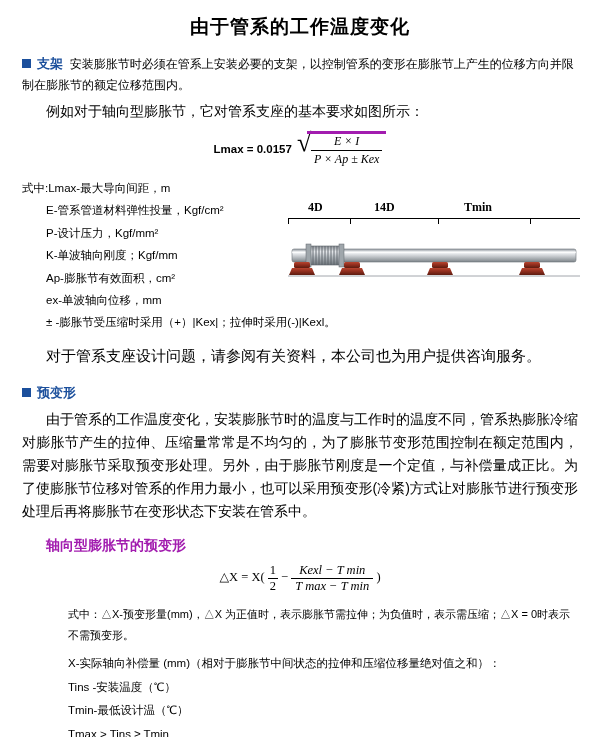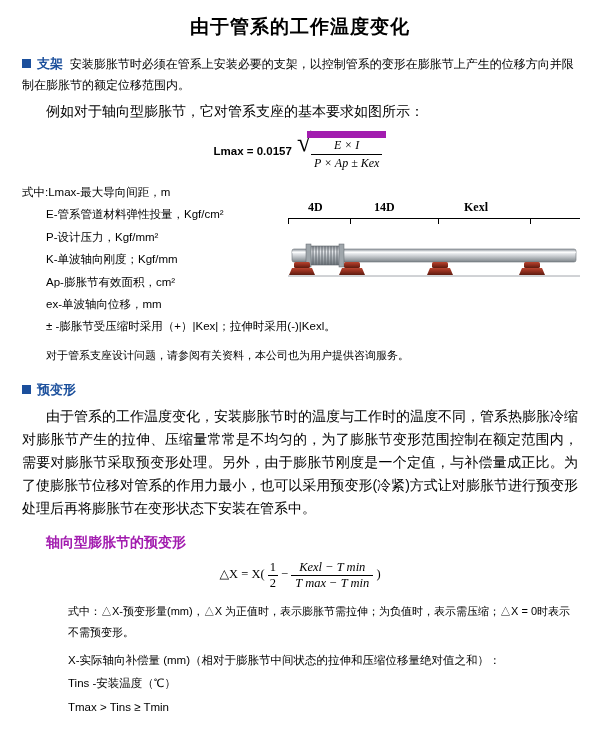--- a/index.html
+++ b/index.html
@@ -106,7 +106,7 @@
     display: inline-block;
     vertical-align: middle;
     text-align: center;
-    border-top: 7px solid #a21caf;
+    border-top: 3px solid #a21caf;
     padding: 0 4px;
     position: relative;
     top: 0;

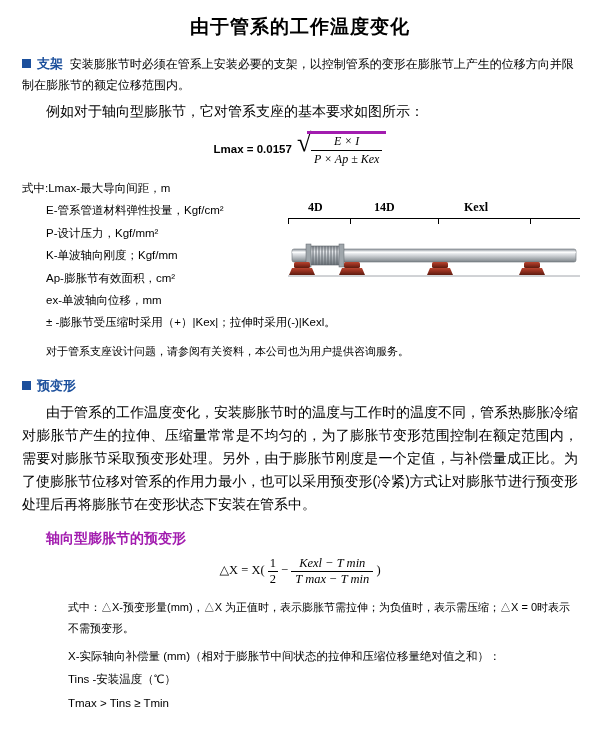--- a/index.html
+++ b/index.html
@@ -260,7 +260,7 @@
     <div class="dim-labels">
       <span style="left:20px;">4D</span>
       <span style="left:86px;">14D</span>
-      <span style="left:176px;">Kexl</span>
+      <span style="left:176px;">Tmin</span>
     </div>
     <div class="dim-rule">
       <i style="left:0px;"></i>

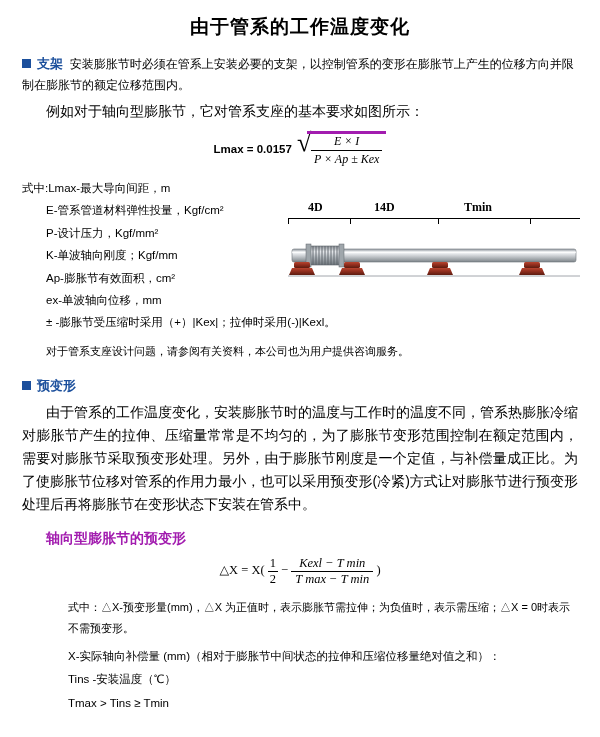--- a/index.html
+++ b/index.html
@@ -165,7 +165,7 @@
     background: #000;
   }
   .note-after {
-    font-size: 11px;
+    font-size: 15px;
     line-height: 1.8;
     margin-top: 2px;
   }

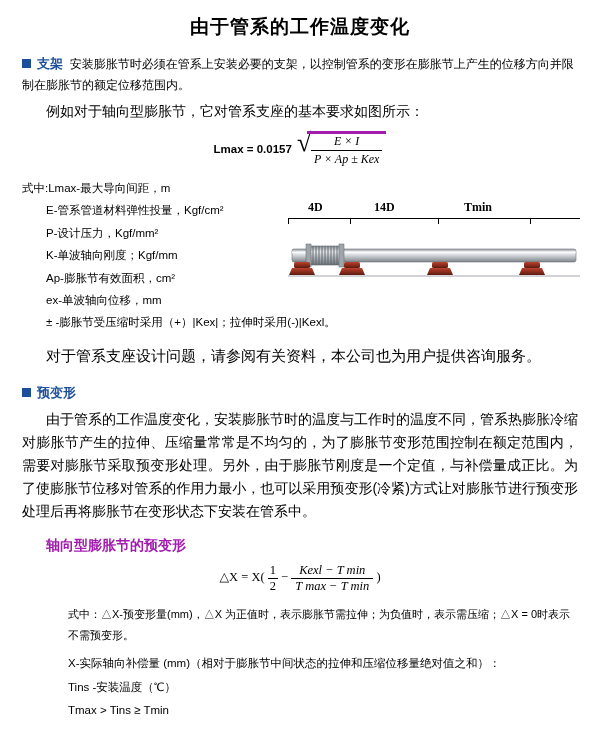--- a/index.html
+++ b/index.html
@@ -356,6 +356,7 @@
   <div class="list-lines" style="margin-top:6px;">
     <div>X-实际轴向补偿量 (mm)（相对于膨胀节中间状态的拉伸和压缩位移量绝对值之和）：</div>
     <div>Tins -安装温度（℃）</div>
+    <div>Tmin-最低设计温（℃）</div>
     <div>Tmax &gt; Tins ≥ Tmin</div>
   </div>
 

